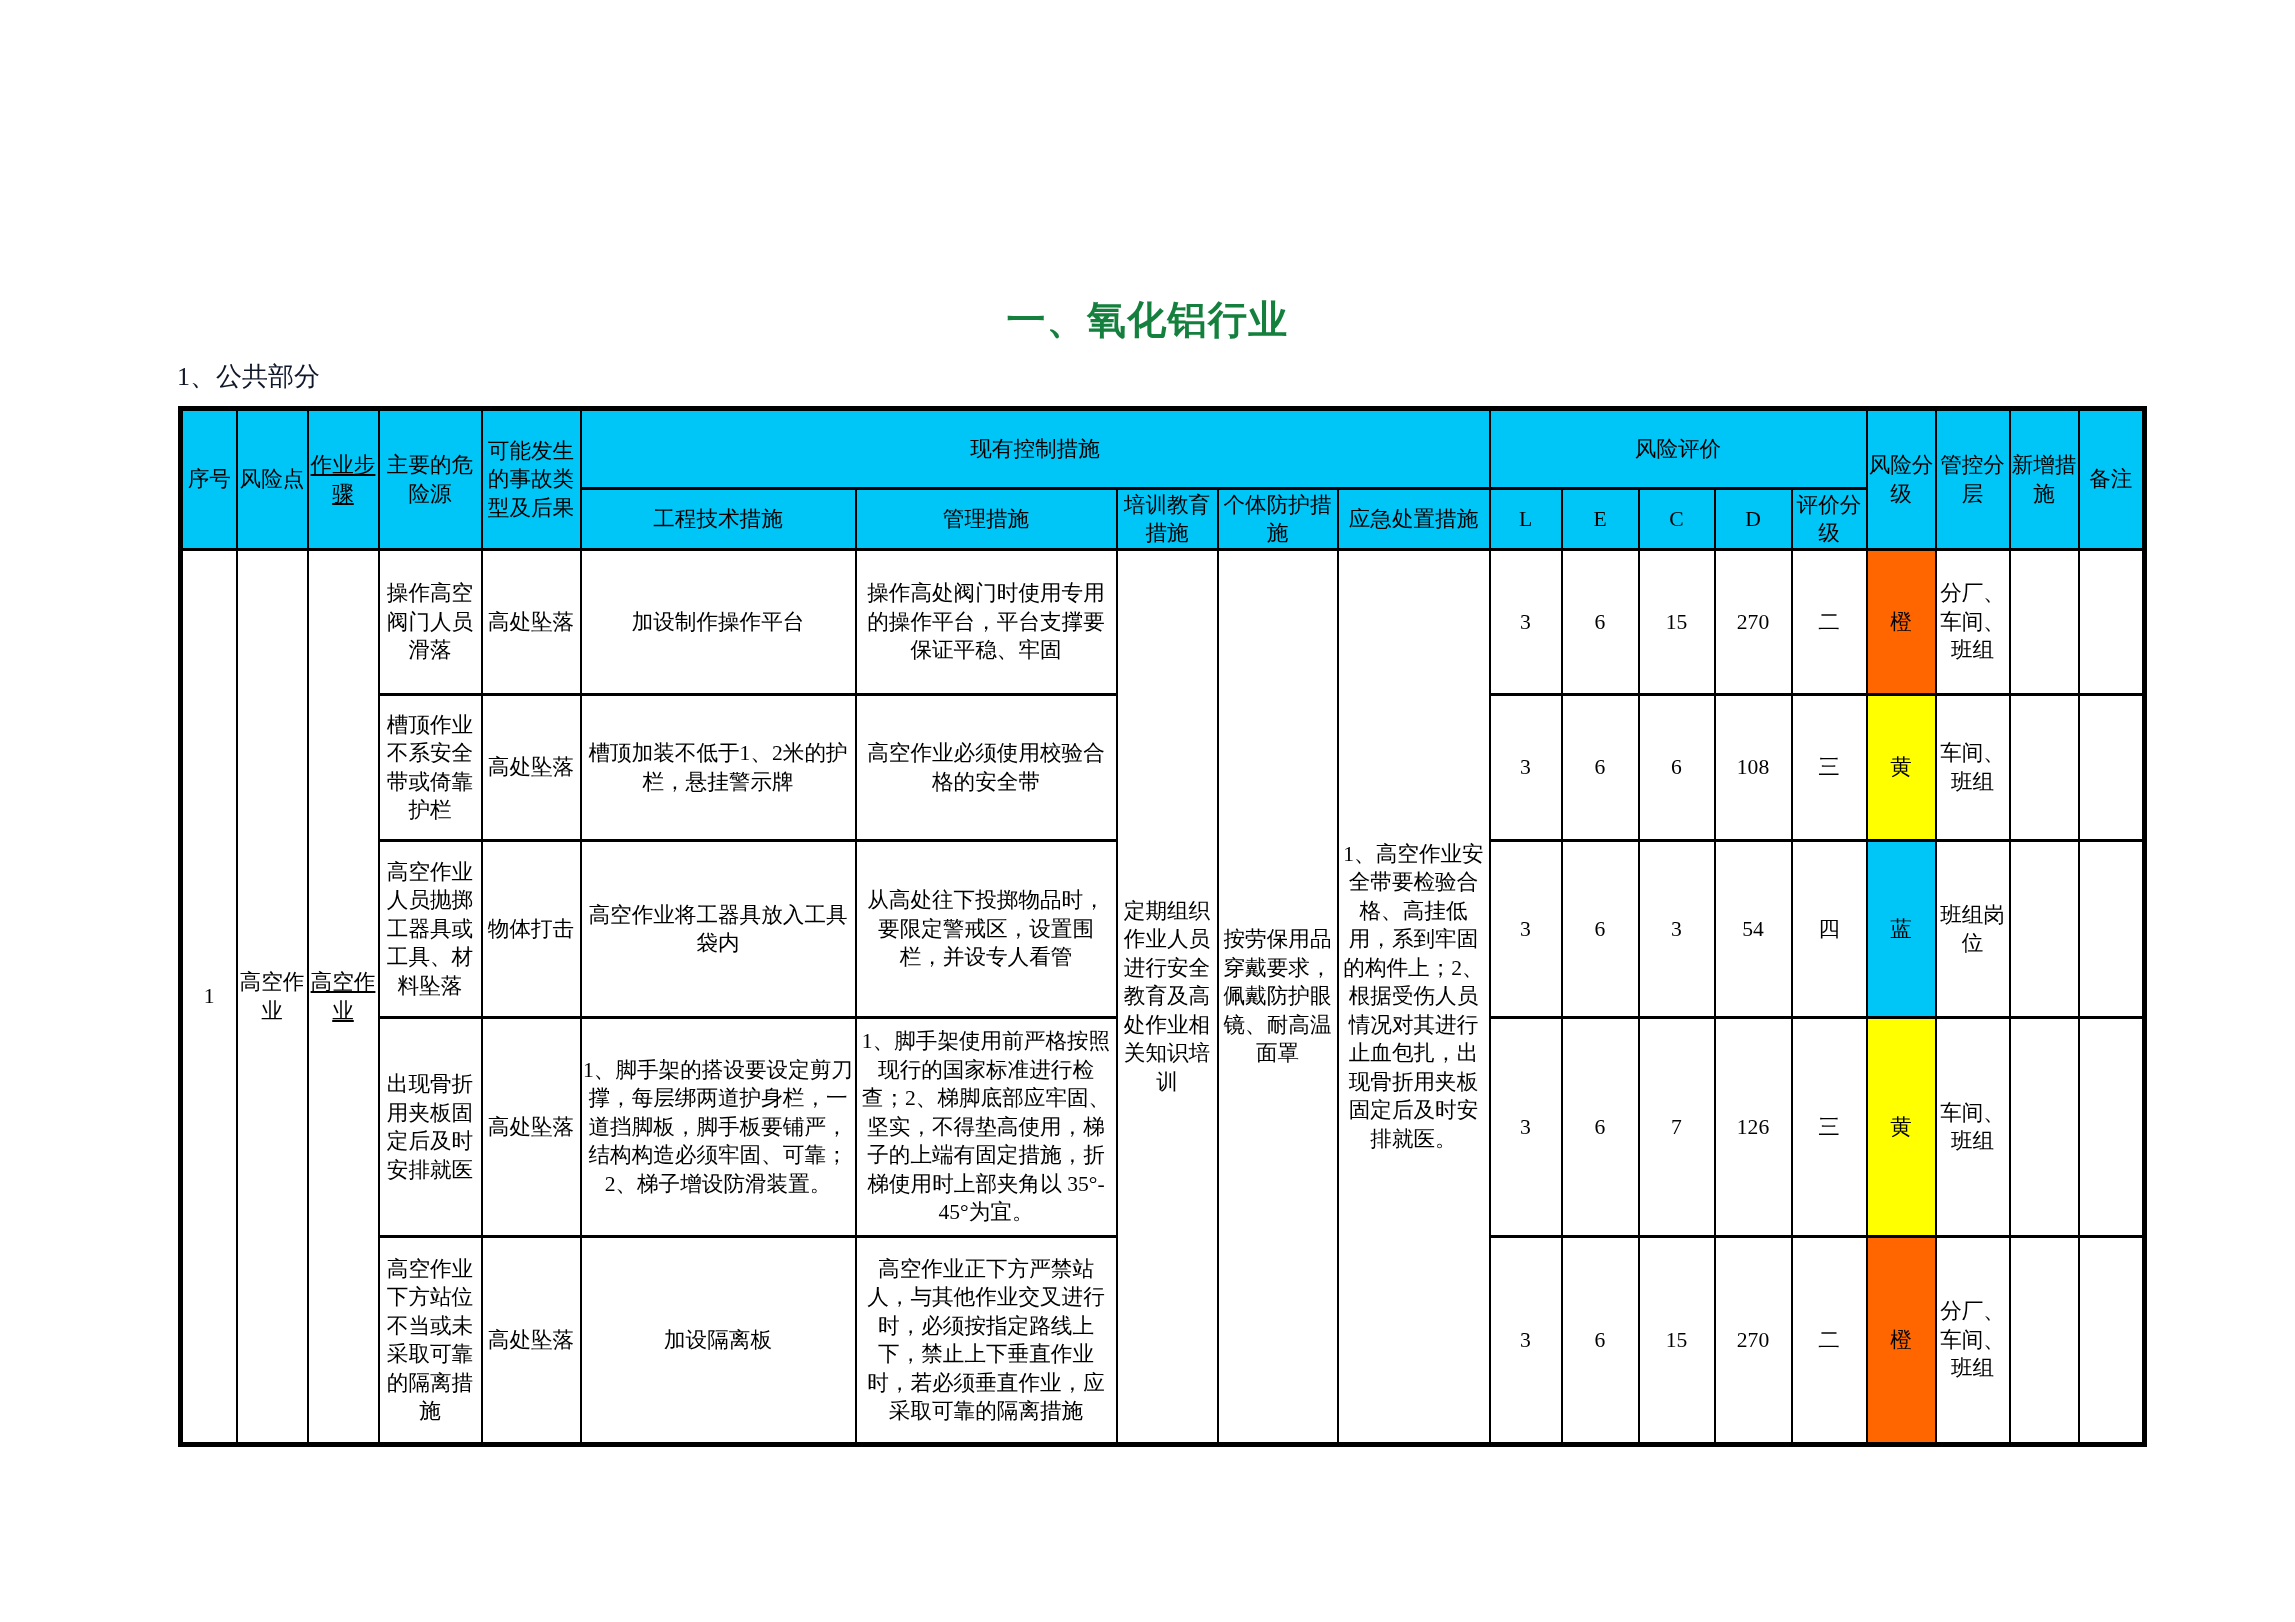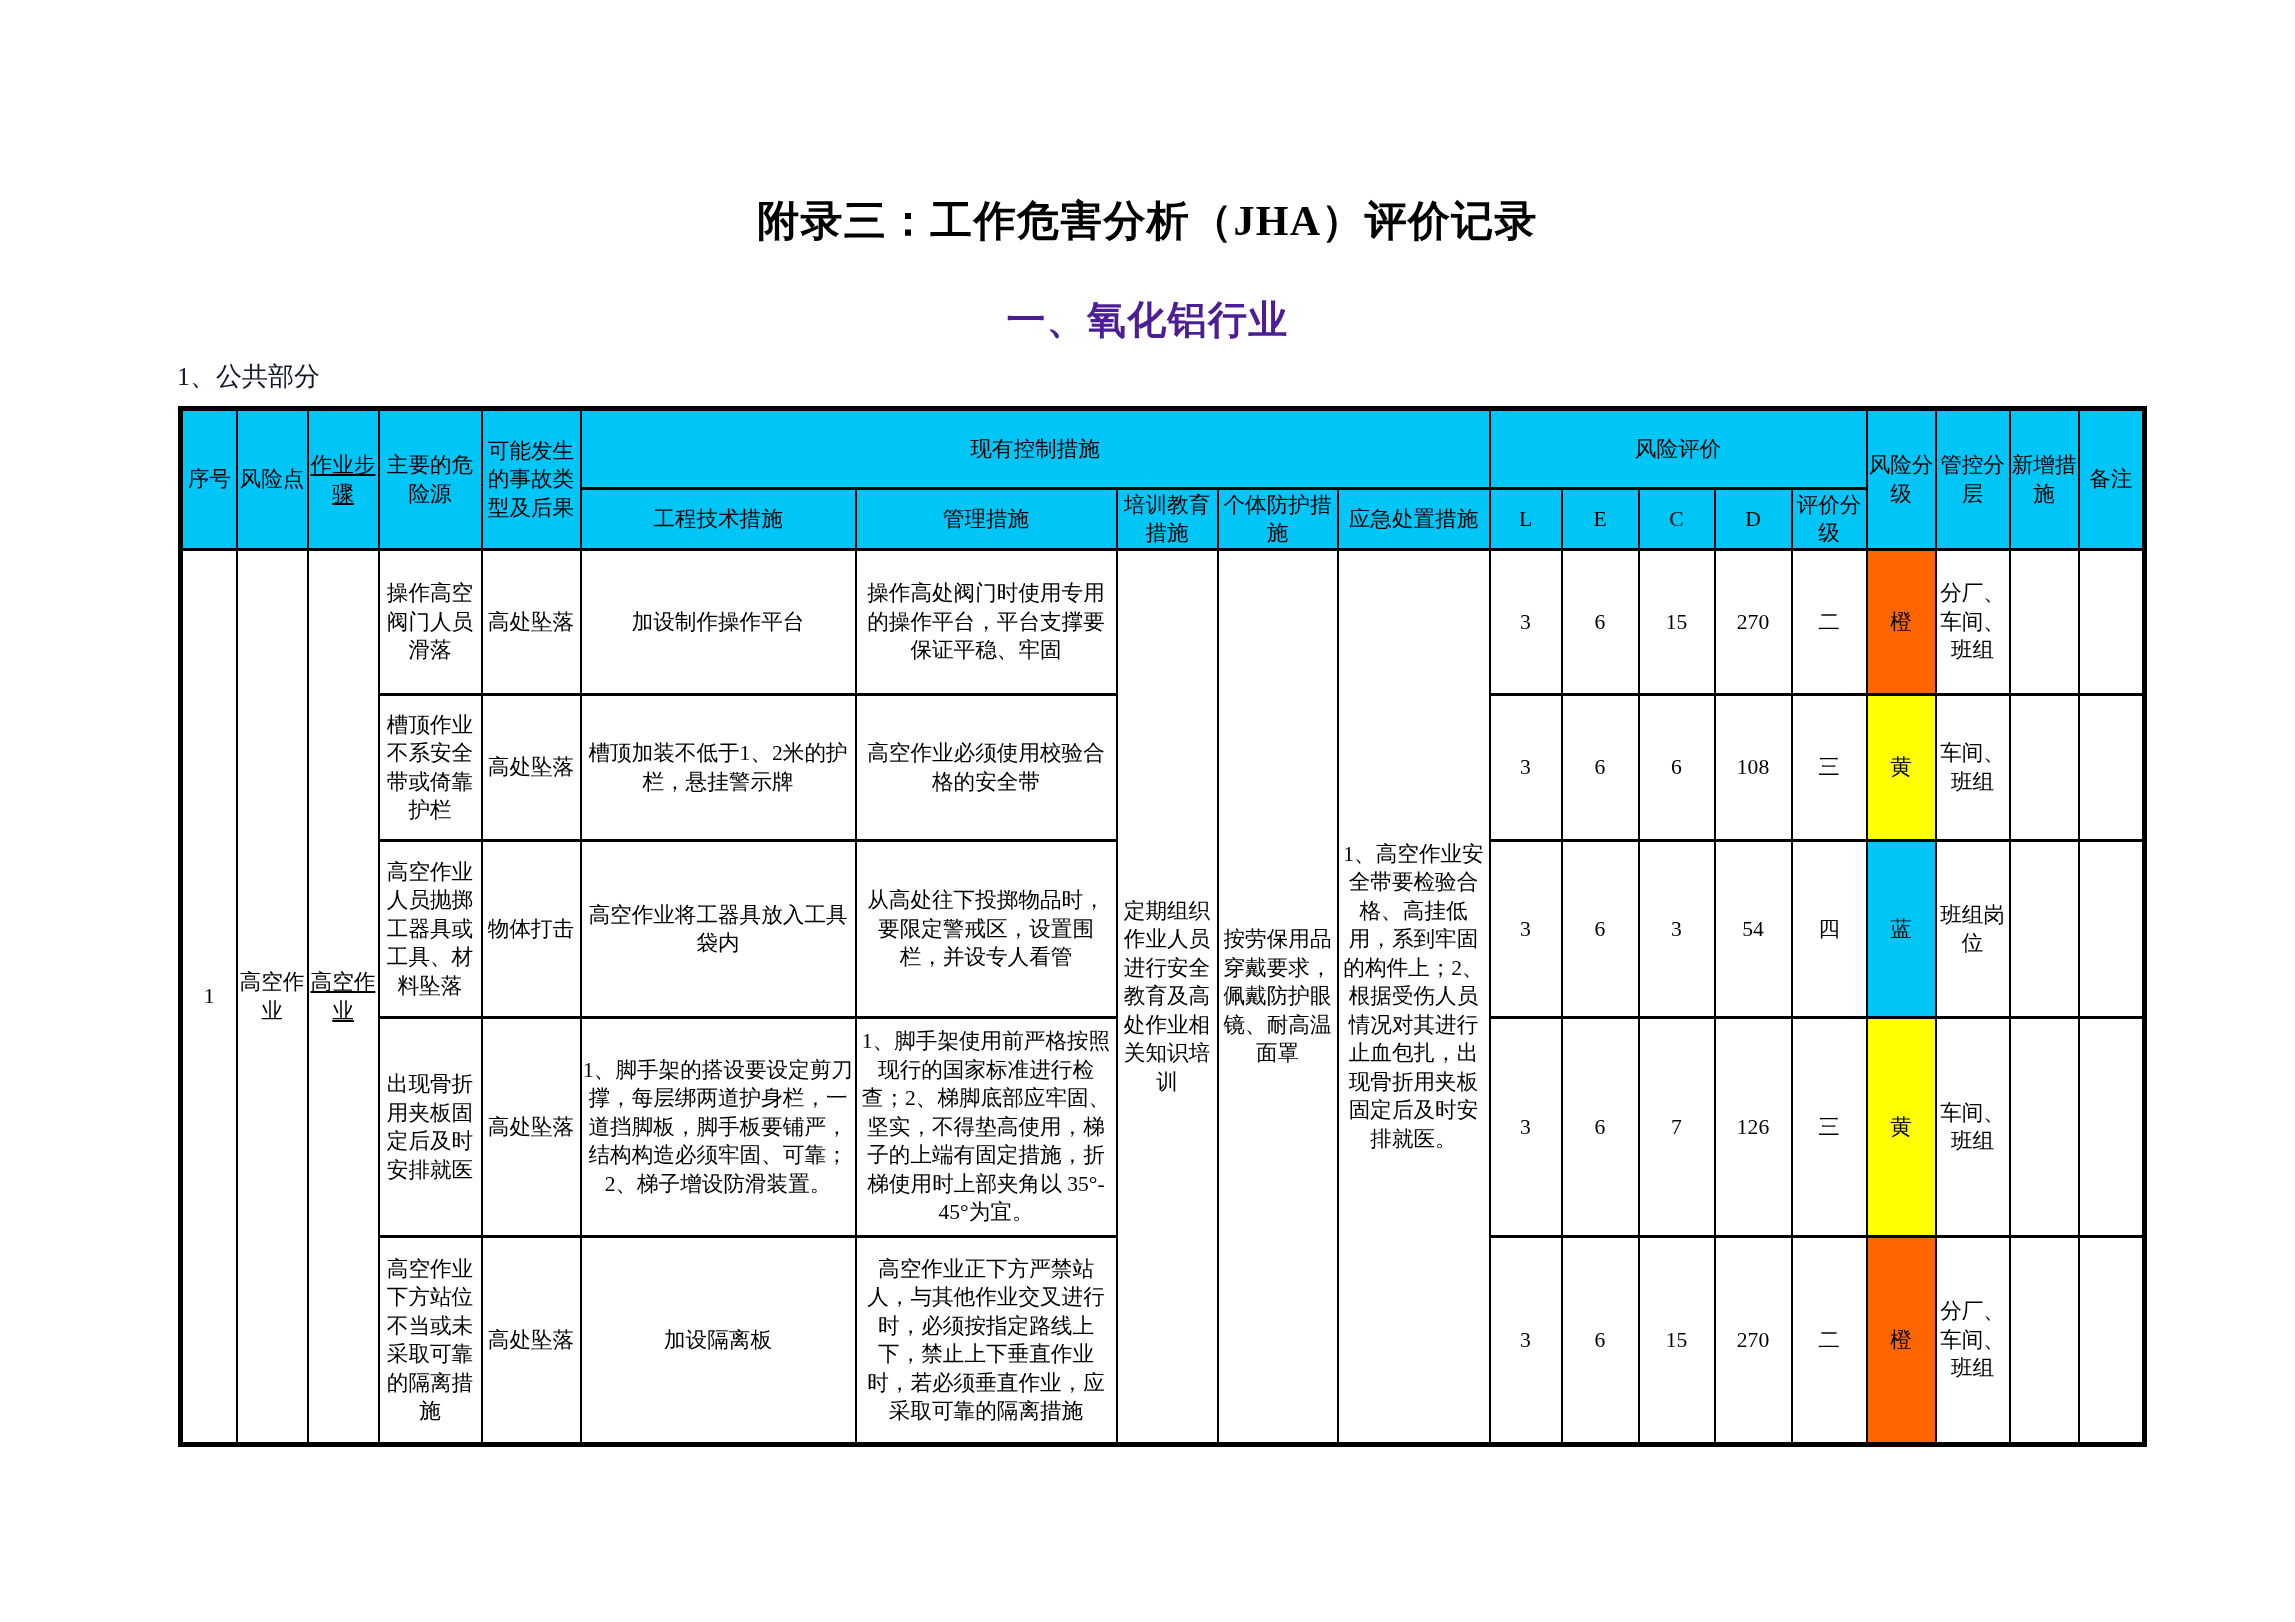--- a/index.html
+++ b/index.html
@@ -95,7 +95,6 @@
 
 <div id="page">
 
-  <div id="doc-title">附录三：工作危害分析（JHA）评价记录</div>
   <div id="doc-subtitle">一、氧化铝行业</div>
   <div id="section-label">1、公共部分</div>
 

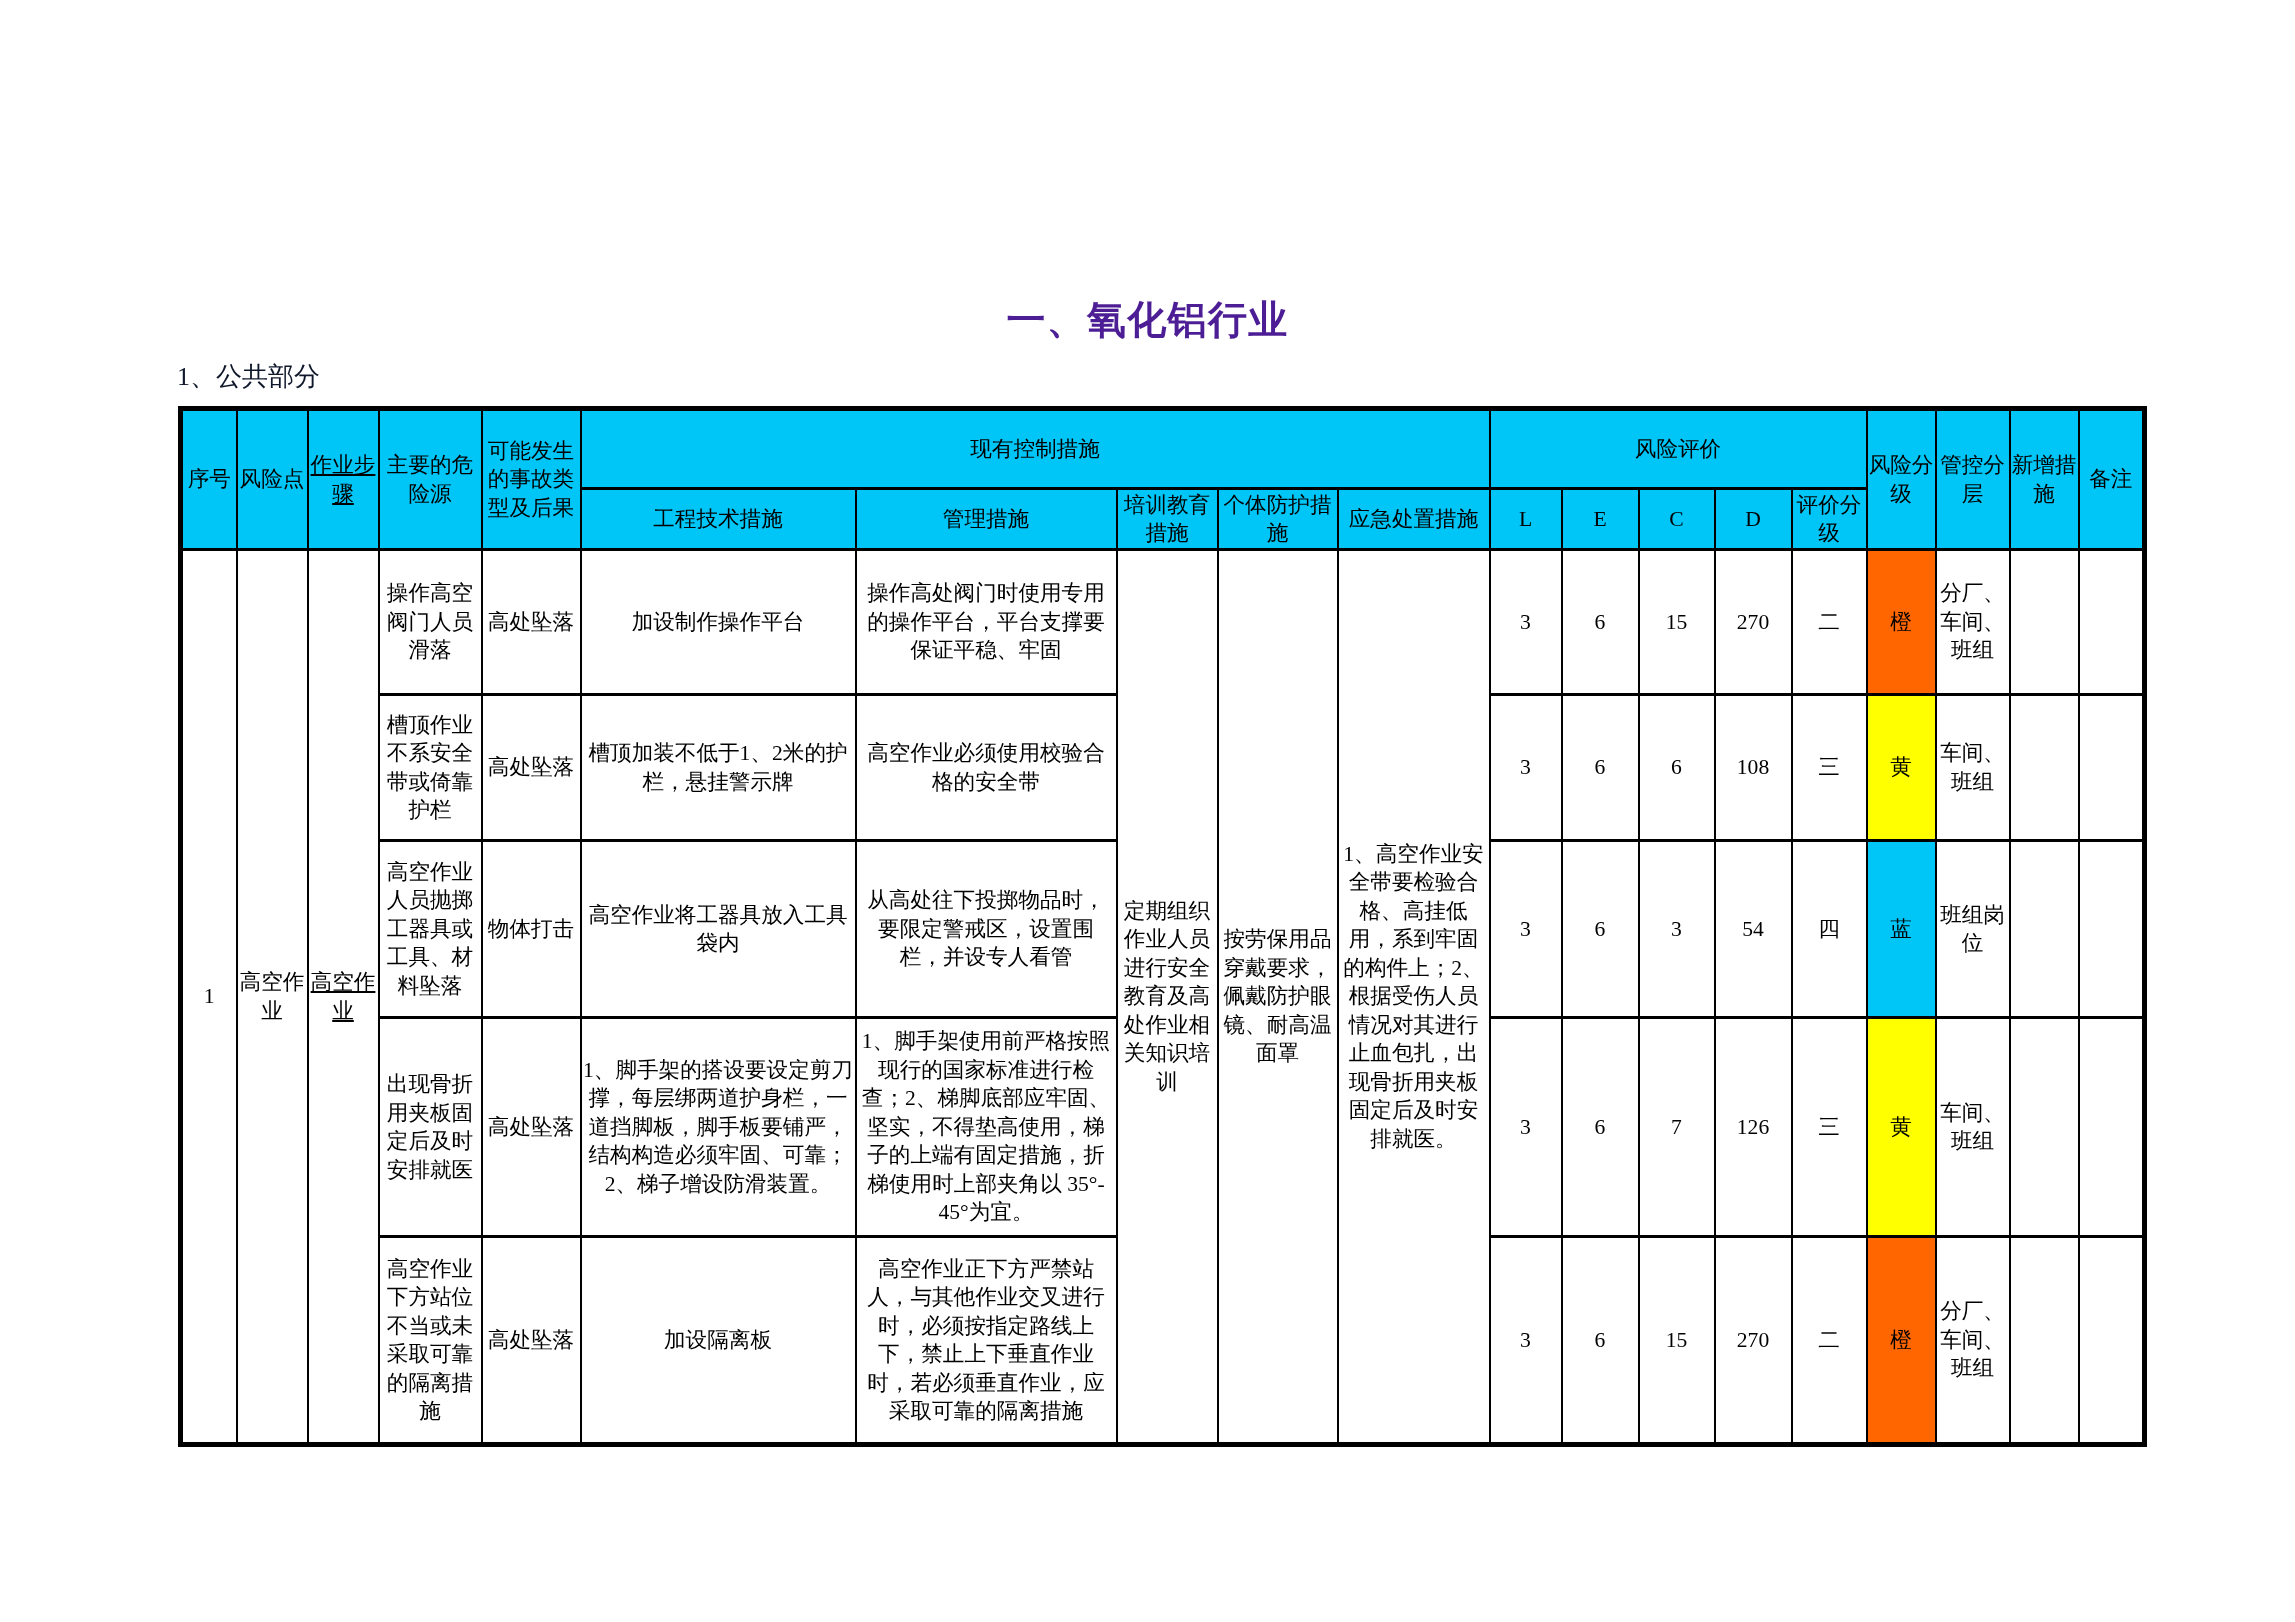--- a/index.html
+++ b/index.html
@@ -34,7 +34,7 @@
     text-align: center;
     font-size: 39px;
     font-weight: bold;
-    color: #4c1d95;
+    color: #15803d;
     letter-spacing: 1.3px;
   }
   #section-label {

